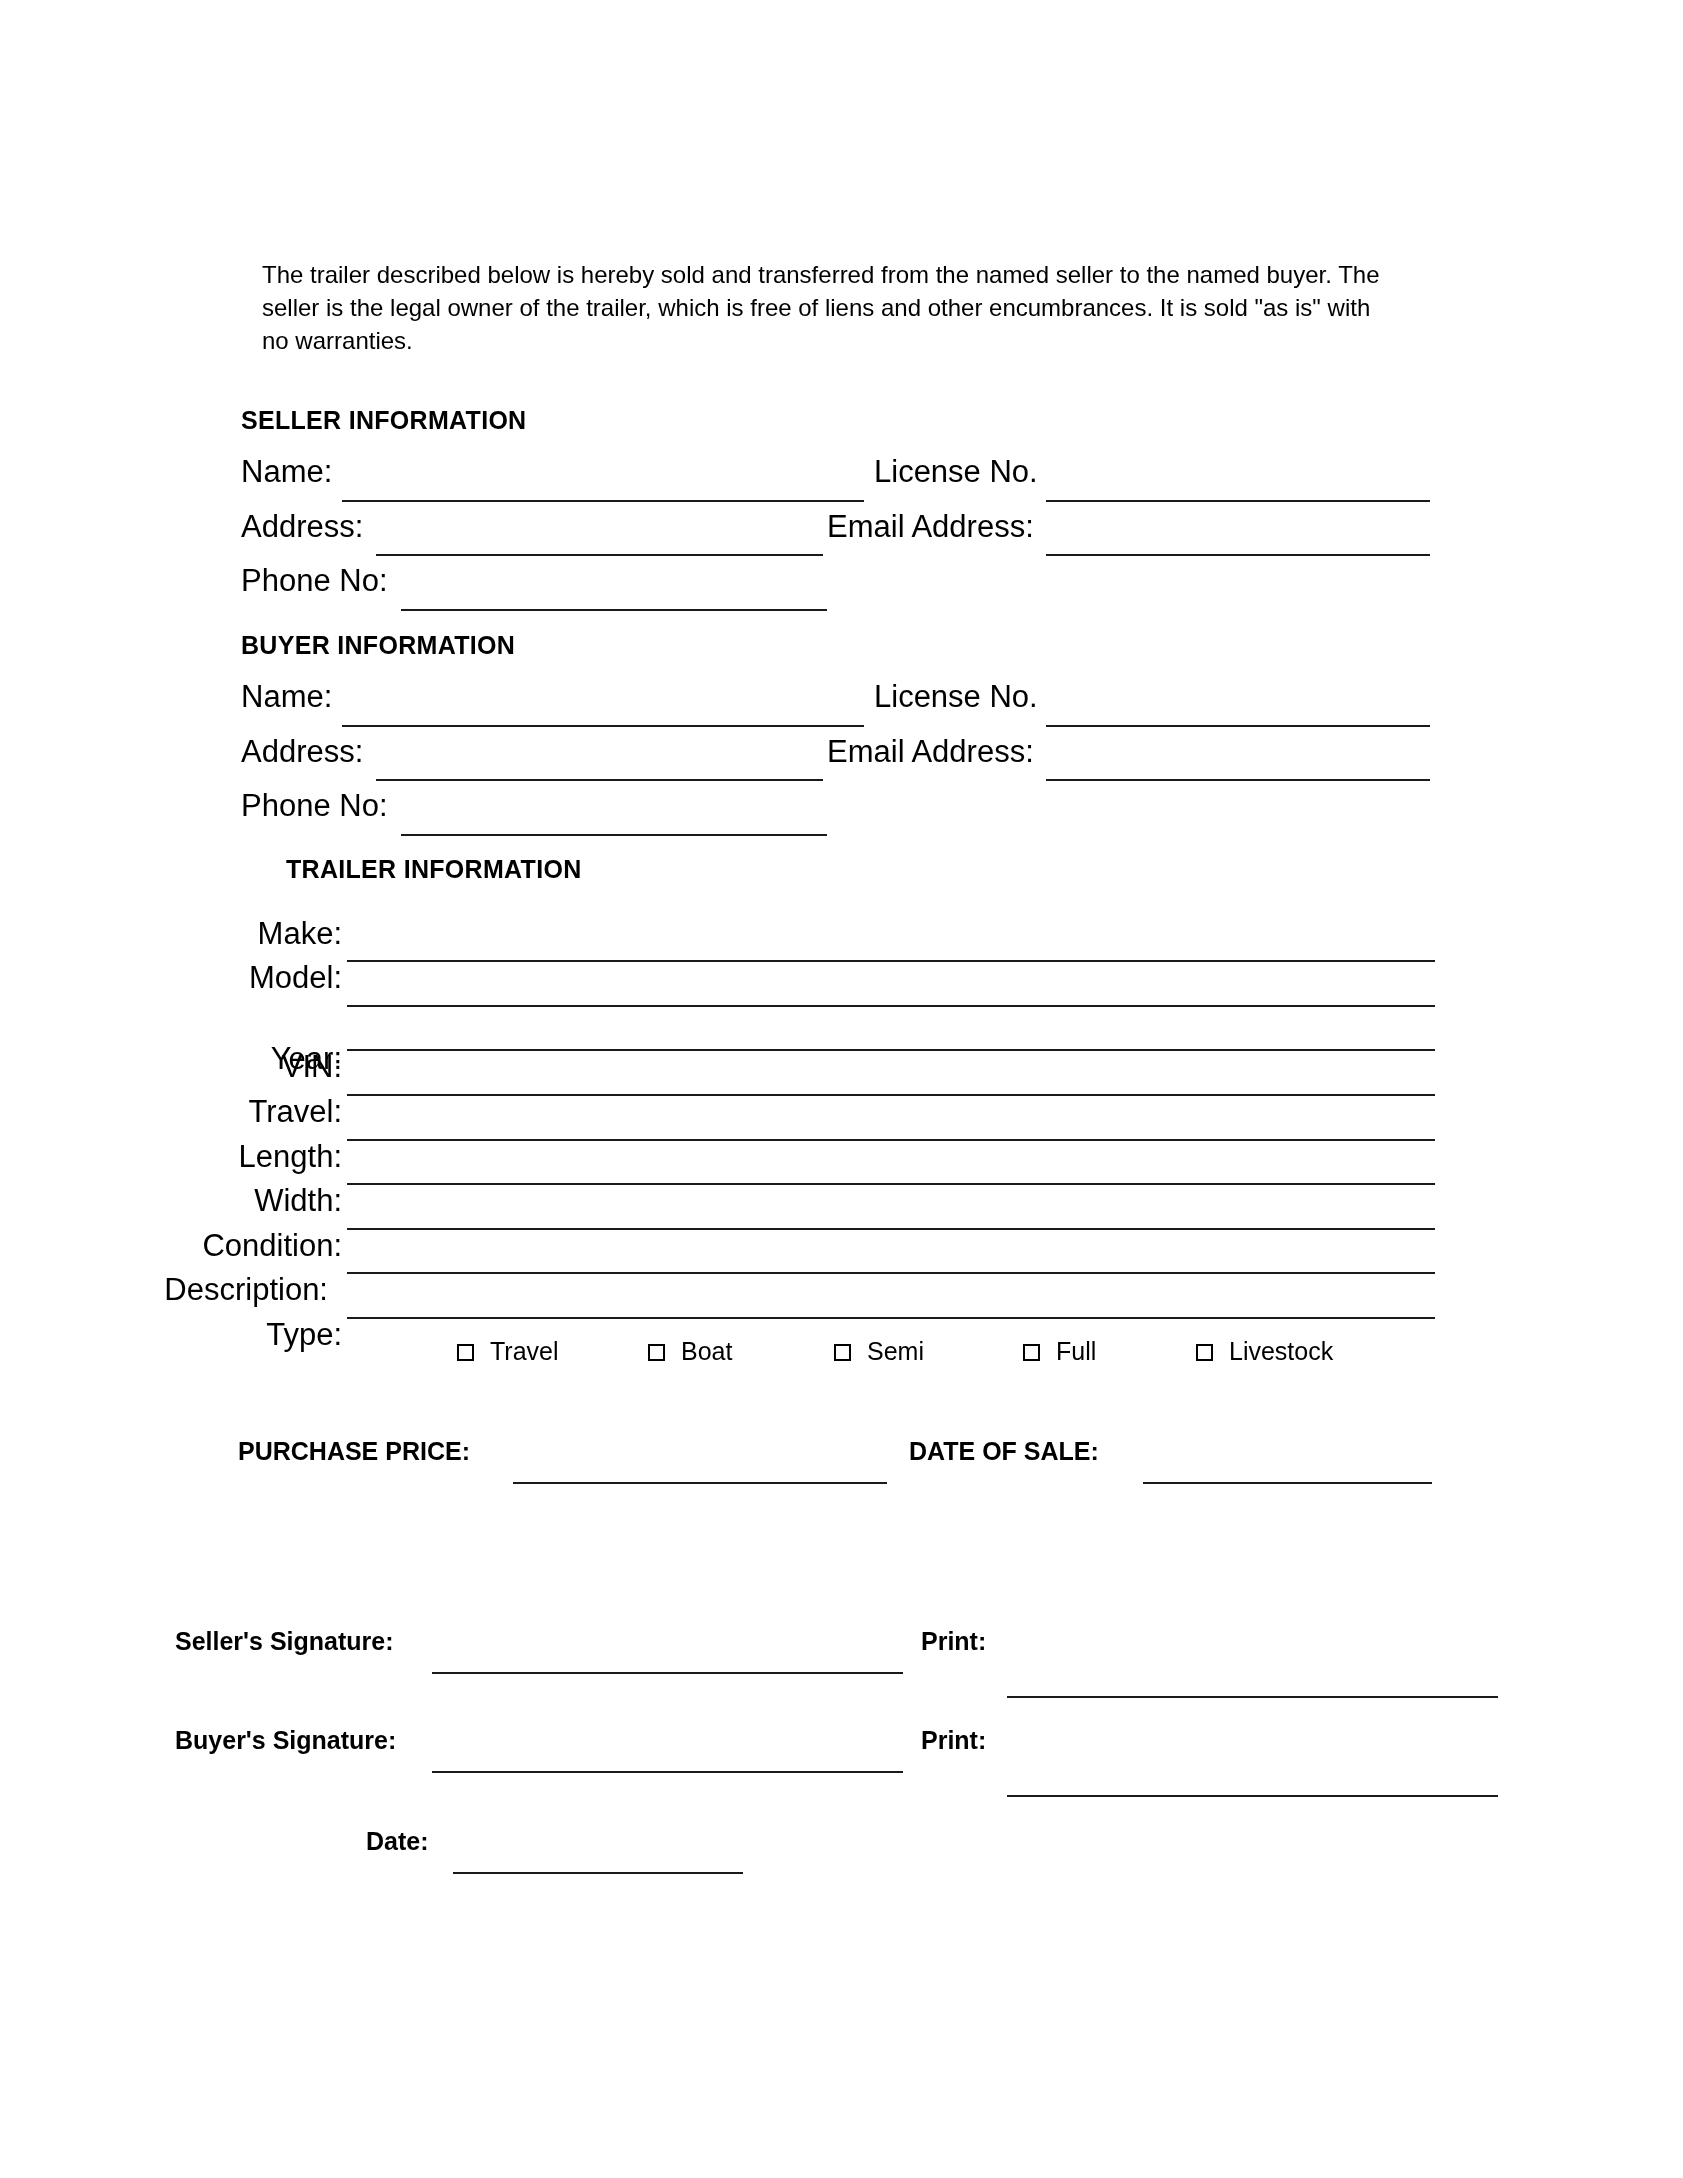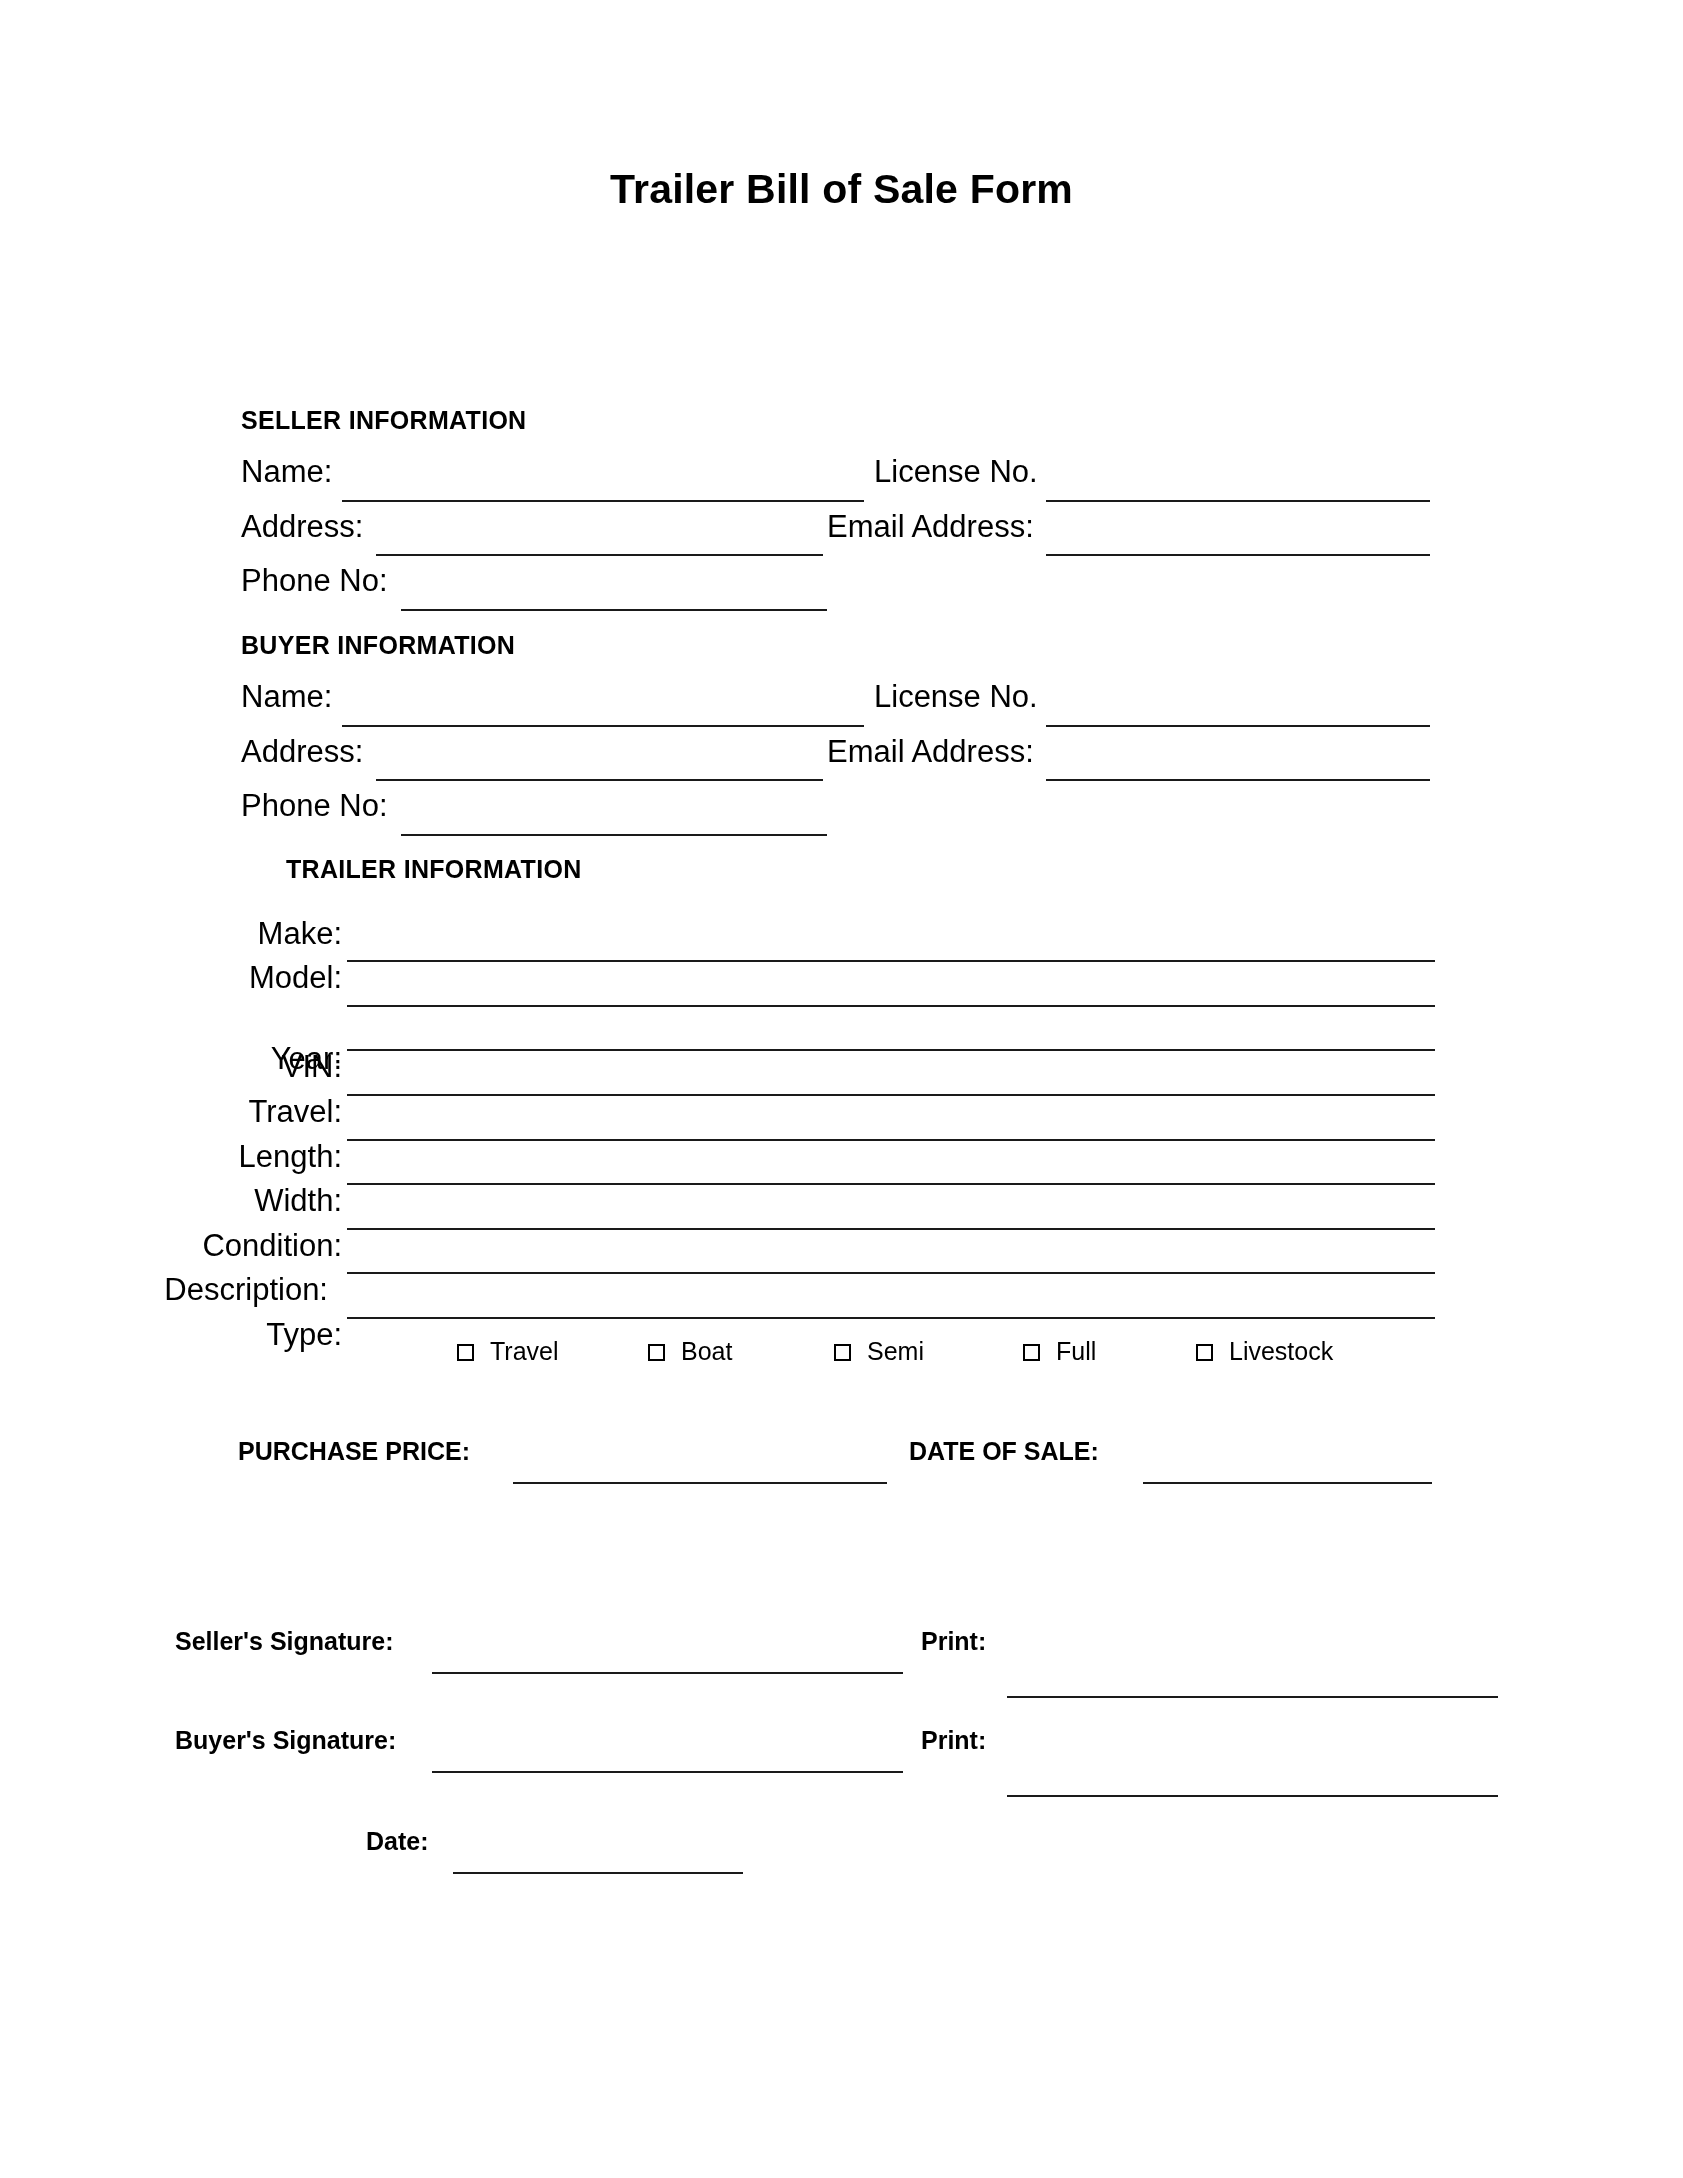--- a/index.html
+++ b/index.html
@@ -102,7 +102,6 @@
 
 <div class="page">
 
-  <div class="abs" id="doc-title">Trailer Bill of Sale Form</div>
 
 
   <div class="abs section-heading" id="seller-heading">SELLER INFORMATION</div>

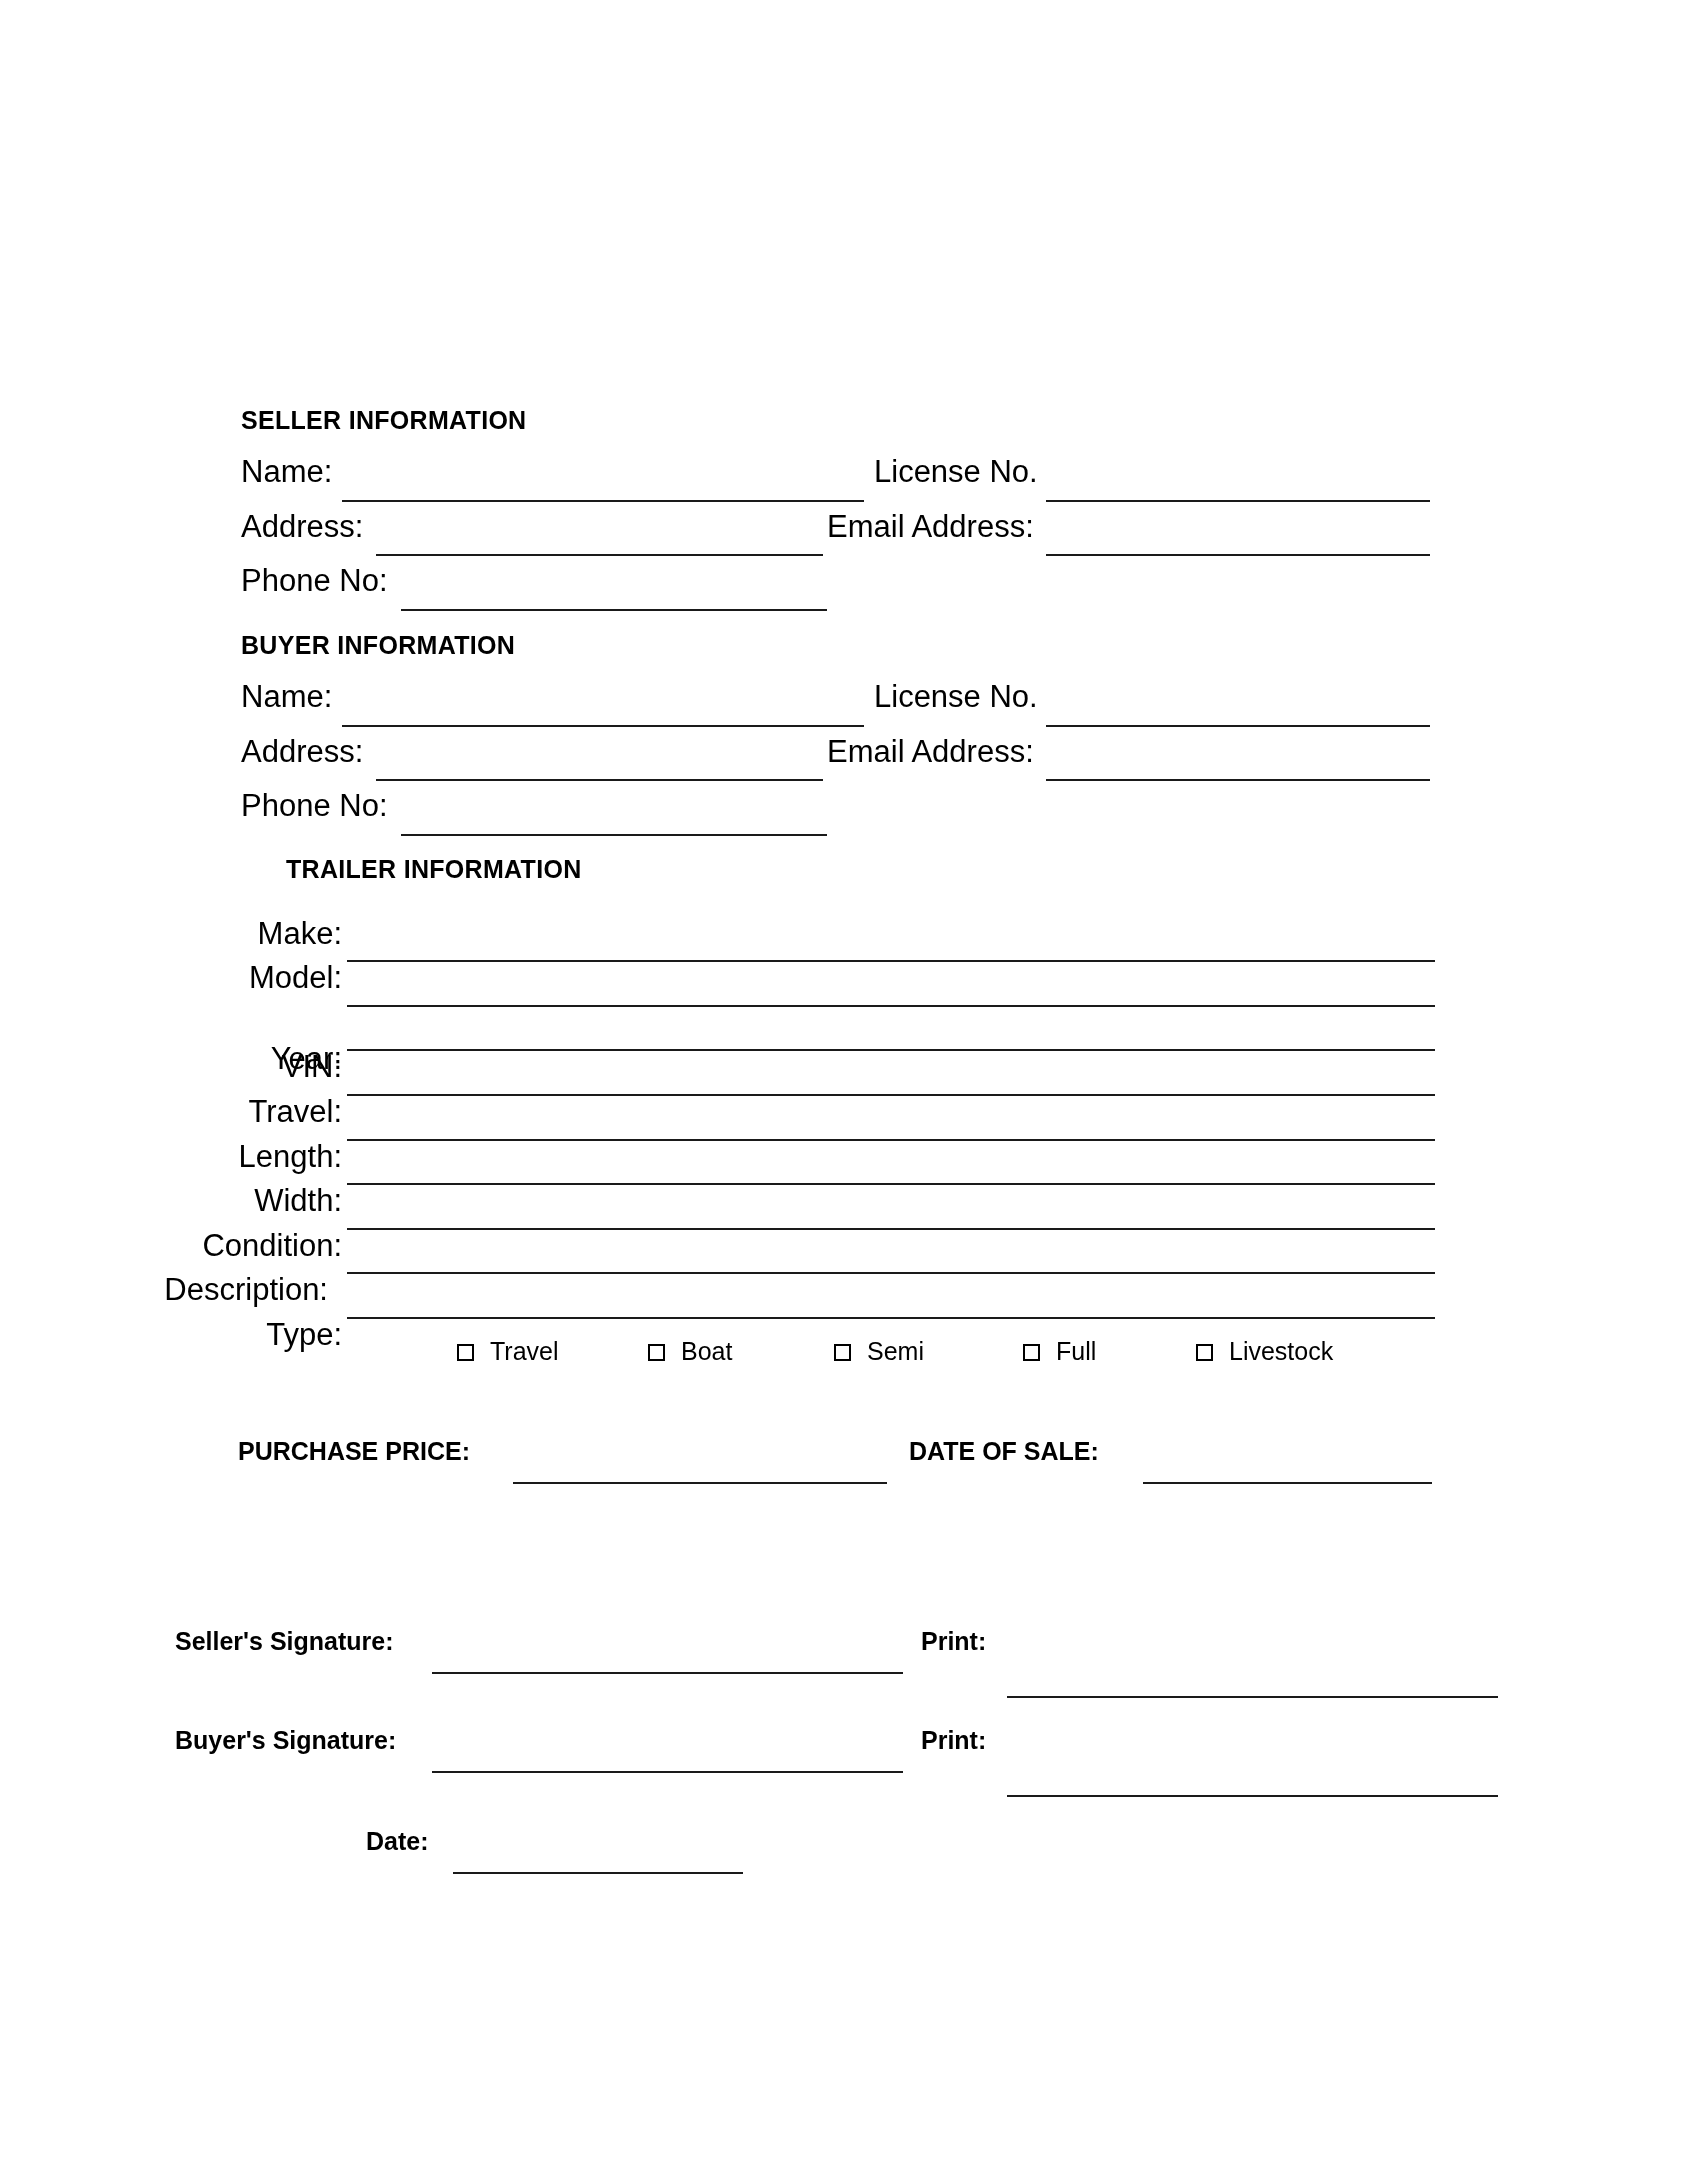--- a/index.html
+++ b/index.html
@@ -103,6 +103,7 @@
 <div class="page">
 
 
+  <div class="abs" id="intro-paragraph">The trailer described below is hereby sold and transferred from the named seller to the named buyer. The seller is the legal owner of the trailer, which is free of liens and other encumbrances. It is sold "as is" with no warranties.</div>
 
   <div class="abs section-heading" id="seller-heading">SELLER INFORMATION</div>
 

